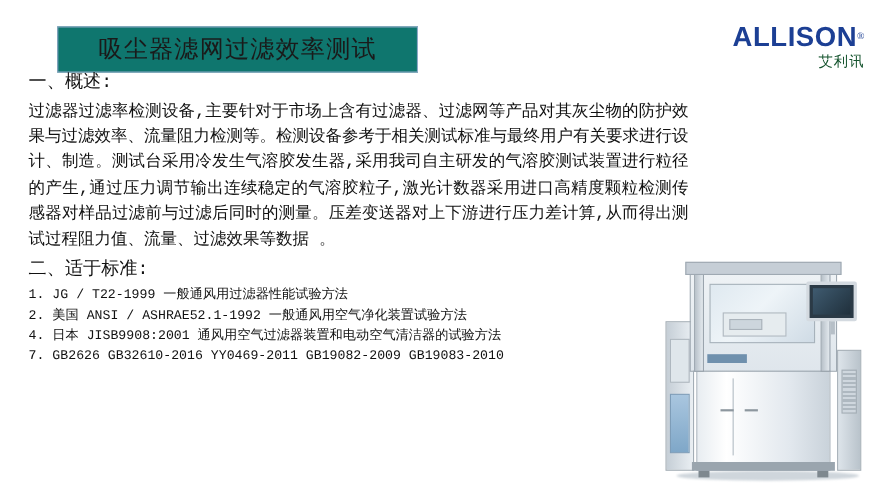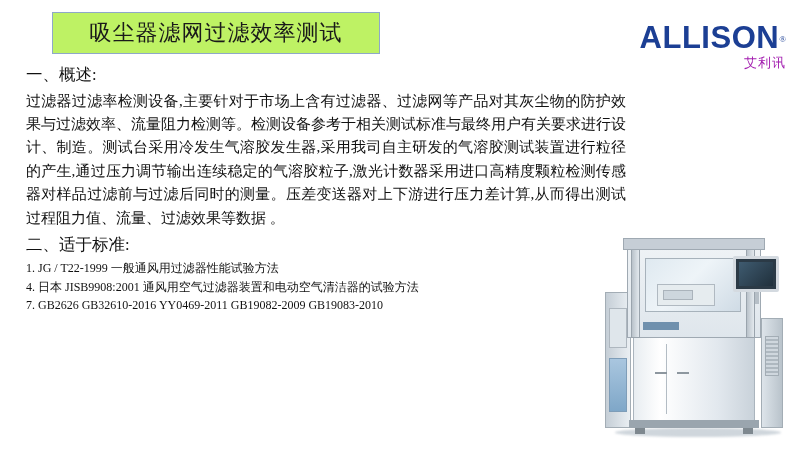--- a/index.html
+++ b/index.html
@@ -24,11 +24,11 @@
   .title-box {
     position: absolute;
     left: 52px;
-    top: 12px;
+    top: 24px;
     width: 328px;
     height: 42px;
     border: 1px solid #8fa8c8;
-    background: #bef264;
+    background: #0f766e;
     display: flex;
     align-items: center;
     justify-content: center;

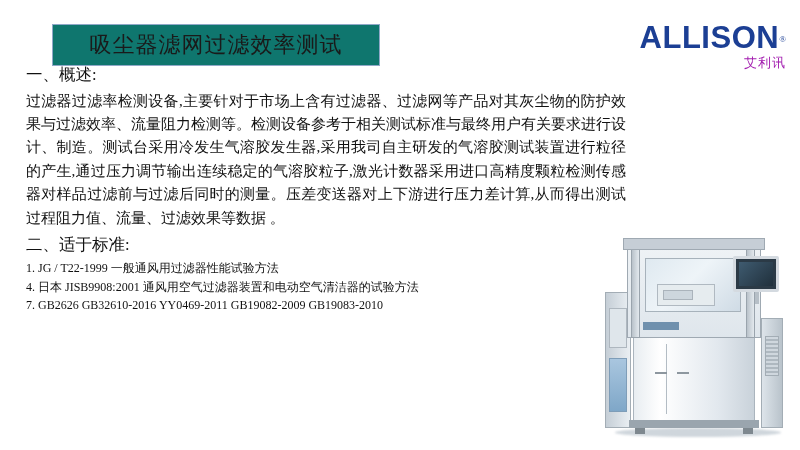--- a/index.html
+++ b/index.html
@@ -52,7 +52,7 @@
   .logo-main {
     font-family: "Liberation Sans", sans-serif;
     font-weight: bold;
-    font-size: 31px;
+    font-size: 25px;
     color: #1c3f94;
     letter-spacing: 0.5px;
     display: inline-block;

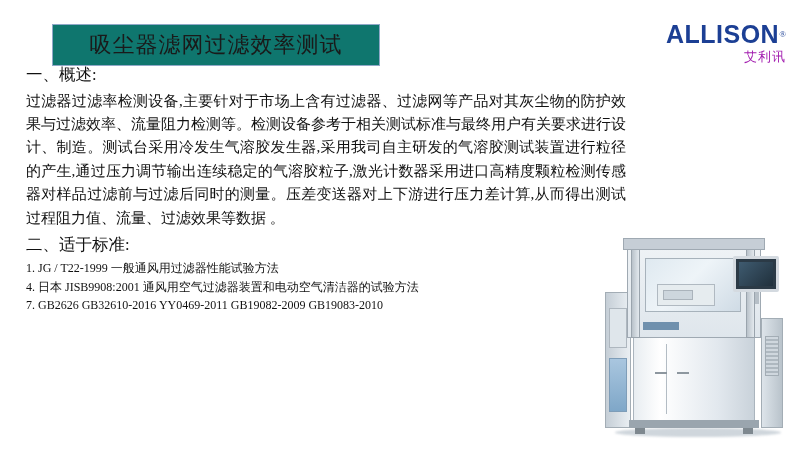--- a/index.html
+++ b/index.html
@@ -66,9 +66,9 @@
   }
   .logo-sub {
     margin-top: 3px;
-    font-family: Liberation Serif, serif;
+    font-family: Liberation Mono, monospace;
     font-size: 13px;
-    color: #a21caf;
+    color: #14532d;
     letter-spacing: 1px;
   }
   

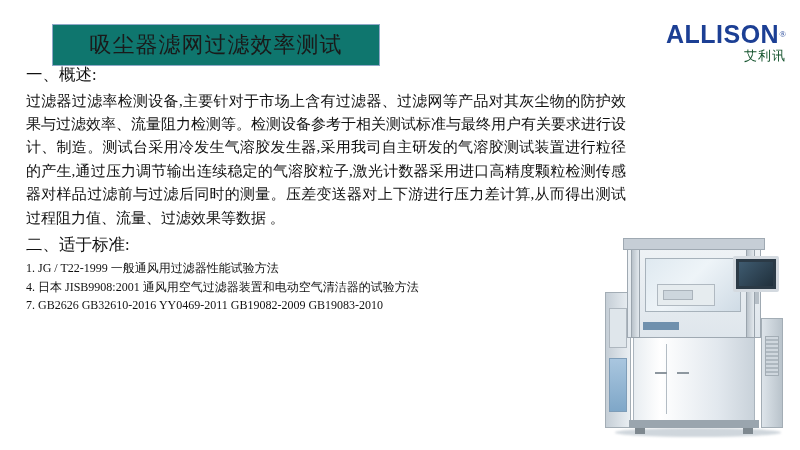--- a/index.html
+++ b/index.html
@@ -77,6 +77,7 @@
     left: 26px;
     top: 62px;
     width: 600px;
+    font-family: Liberation Mono, monospace;
   }
   .heading {
     font-size: 16.5px;

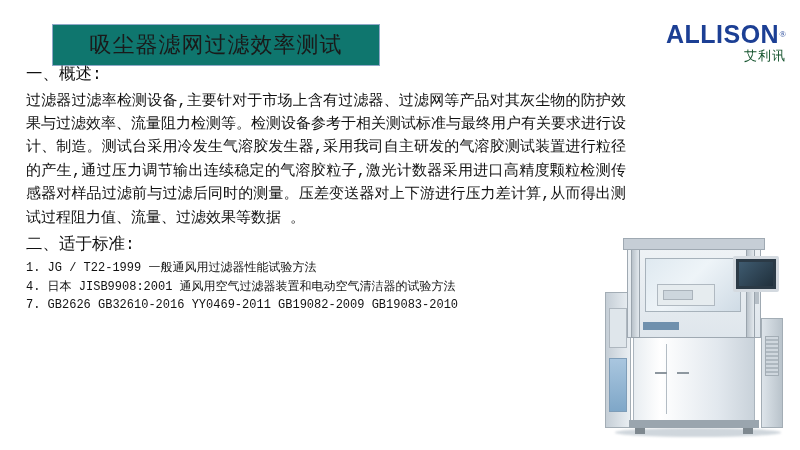--- a/index.html
+++ b/index.html
@@ -350,6 +350,7 @@
     <p class="heading">二、适于标准:</p>
     <ul class="list">
       <li>1. JG / T22-1999  一般通风用过滤器性能试验方法</li>
+      <li>2. 美国 ANSI / ASHRAE52.1-1992  一般通风用空气净化装置试验方法</li>
       <li>4. 日本 JISB9908:2001  通风用空气过滤器装置和电动空气清洁器的试验方法</li>
       <li>7. GB2626 GB32610-2016 YY0469-2011 GB19082-2009 GB19083-2010</li>
     </ul>

